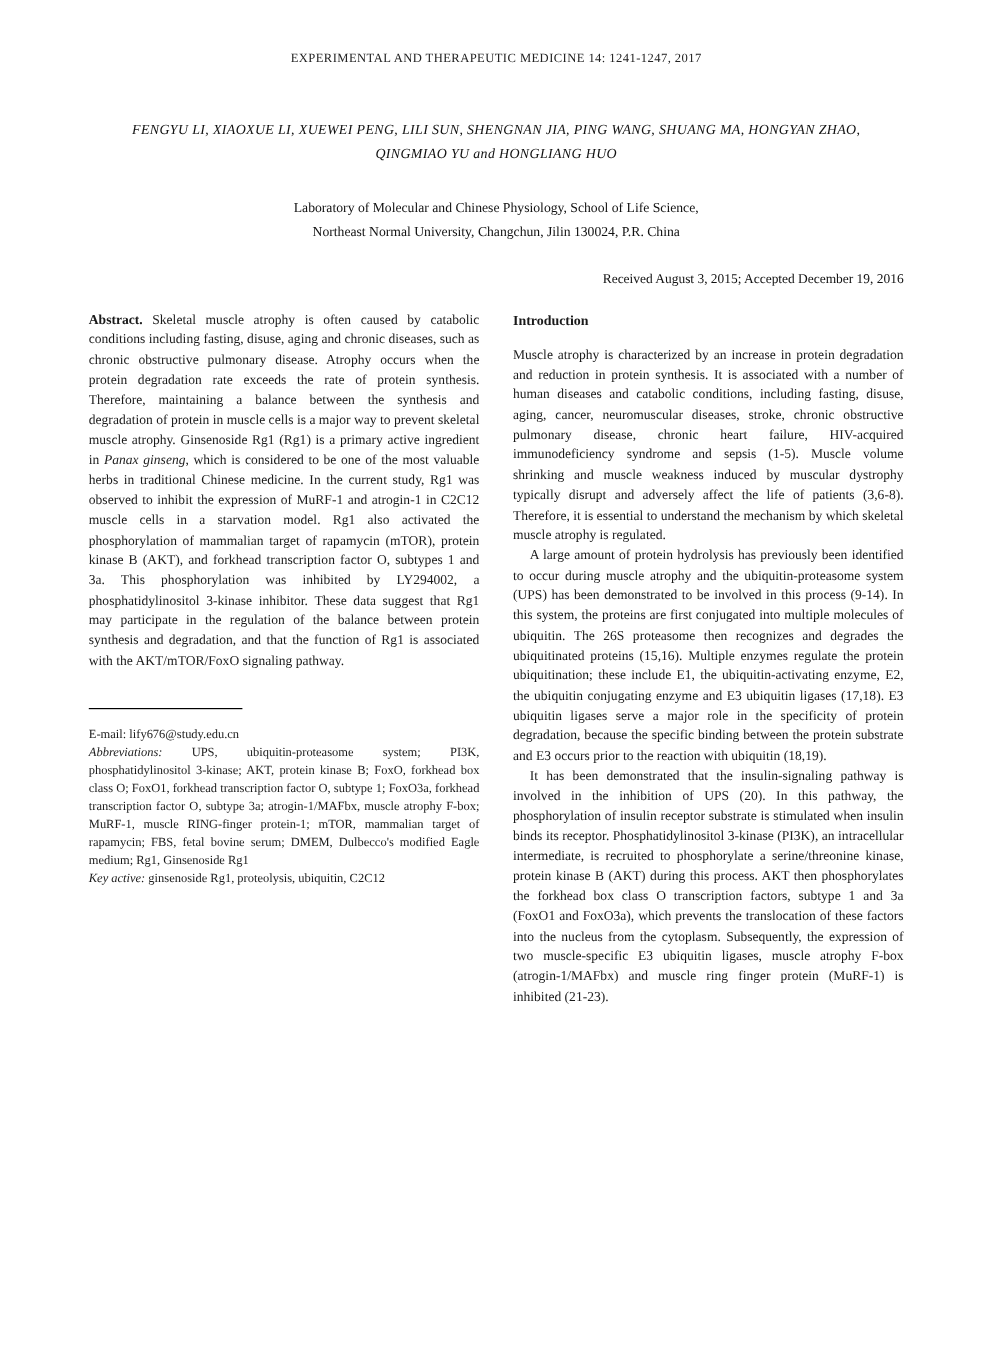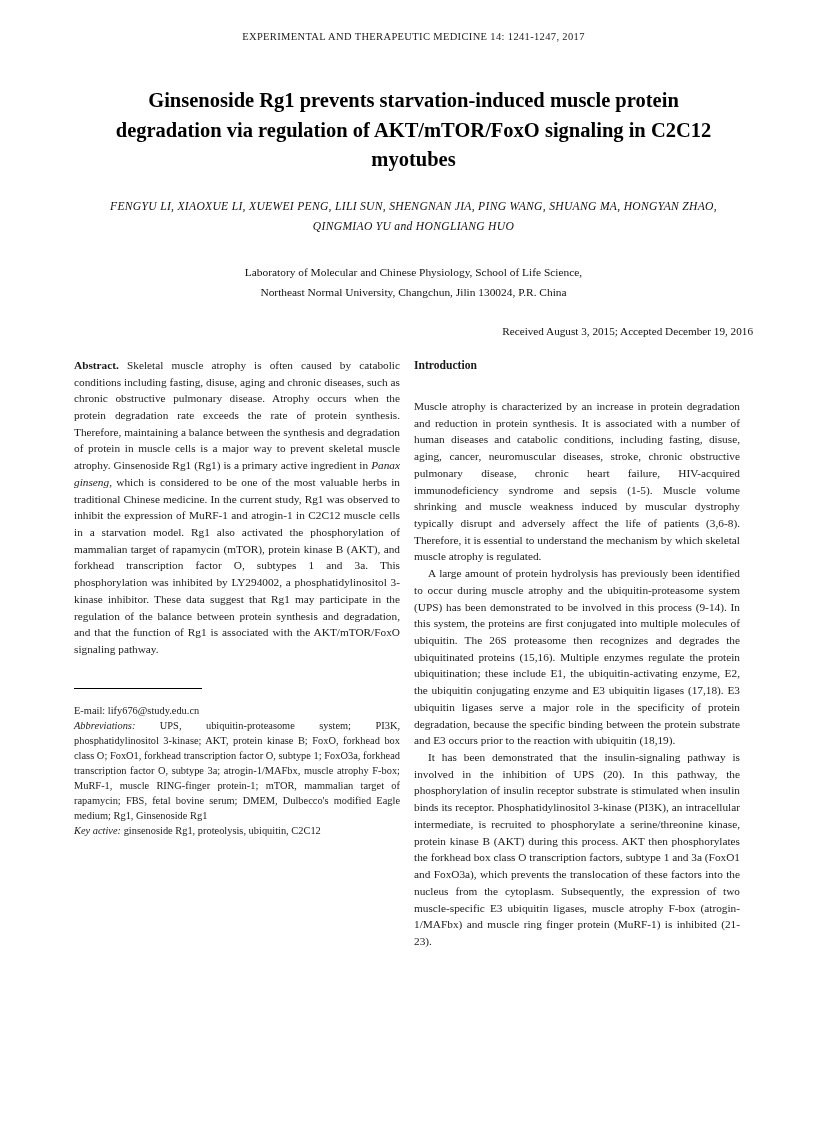--- a/index.html
+++ b/index.html
@@ -18,7 +18,7 @@
     width: 827px;
     height: 1142px;
     box-sizing: border-box;
-    padding: 31px 74px 30px 74px;
+    padding: 44px 74px 30px 74px;
   }
   .journal-header {
     text-align: center;

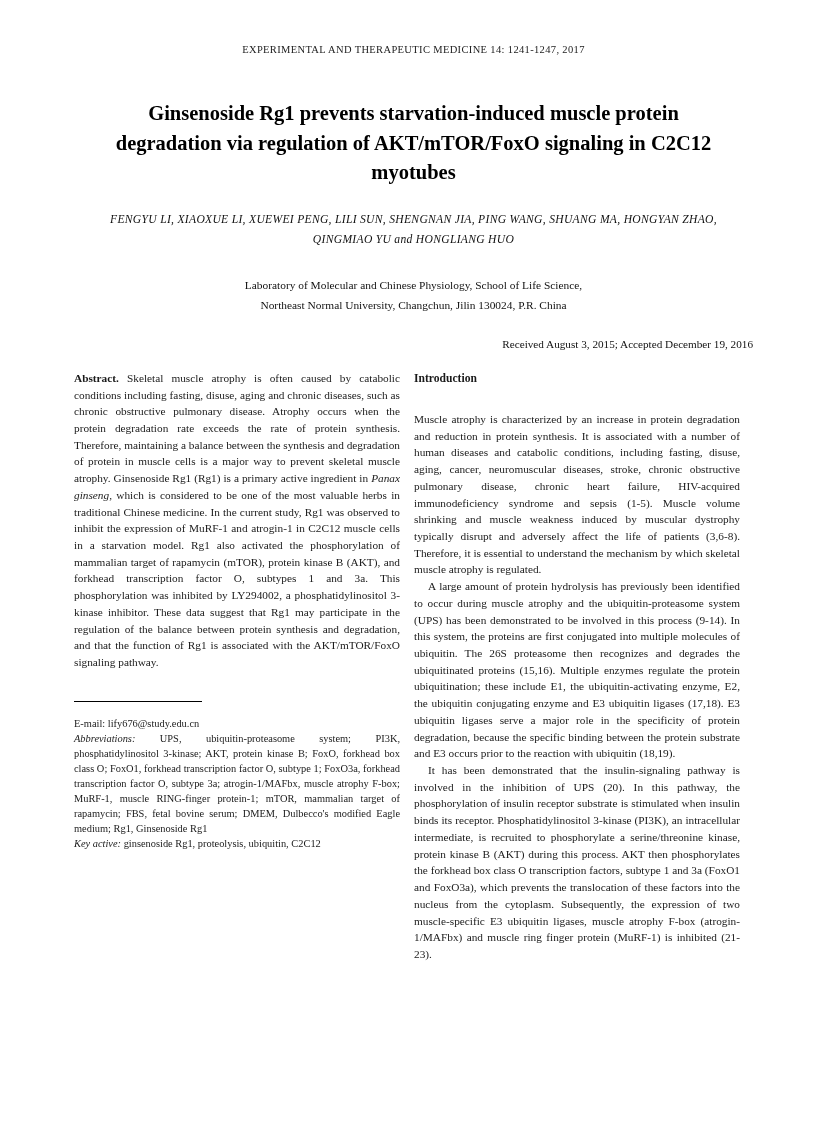--- a/index.html
+++ b/index.html
@@ -115,7 +115,6 @@
 
   <div class="journal-header">EXPERIMENTAL AND THERAPEUTIC MEDICINE  14:  1241-1247,  2017</div>
 
-  <h1 class="title">Ginsenoside Rg1 prevents starvation-induced muscle protein degradation via regulation of AKT/mTOR/FoxO signaling in C2C12 myotubes</h1>
 
   <div class="authors">FENGYU LI,  XIAOXUE LI,  XUEWEI PENG,  LILI SUN,  SHENGNAN JIA,  PING WANG,  SHUANG MA,  HONGYAN ZHAO,  QINGMIAO YU  and  HONGLIANG HUO</div>
 

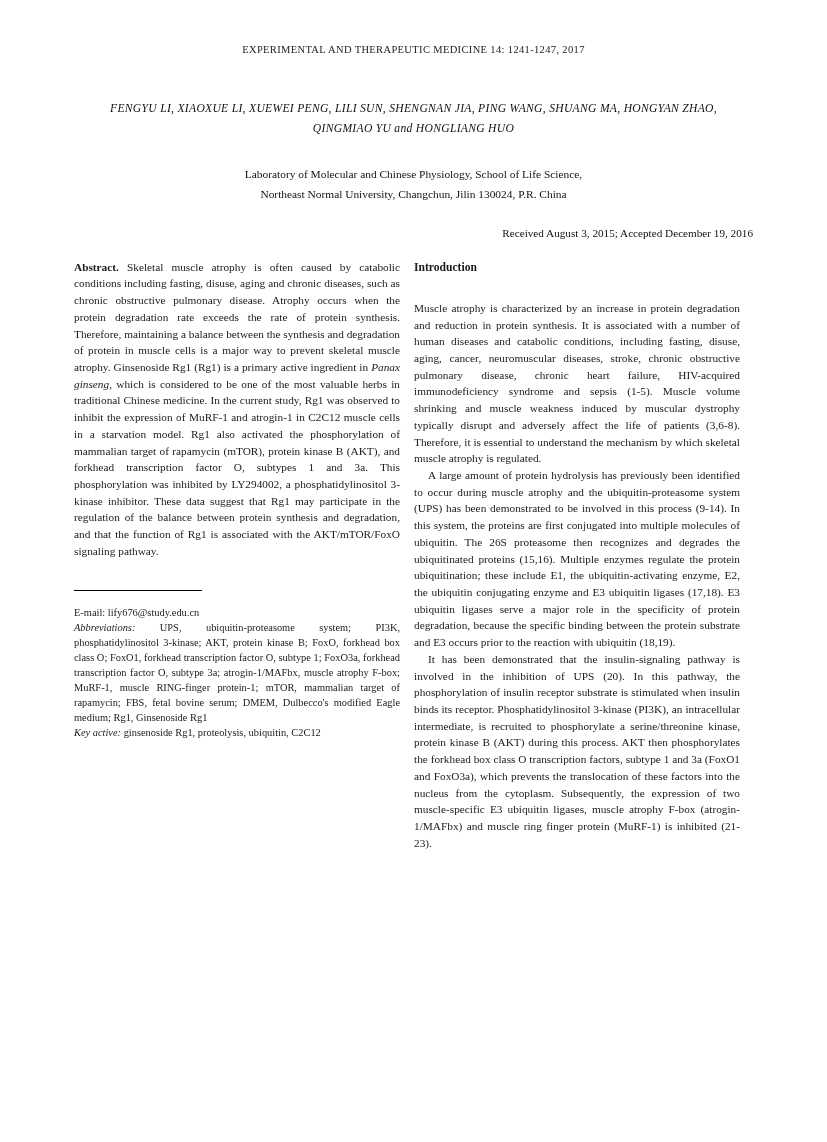--- a/index.html
+++ b/index.html
@@ -65,7 +65,7 @@
   }
   .columns {
     display: flex;
-    gap: 14px;
+    gap: 28px;
     align-items: flex-start;
   }
   .col {

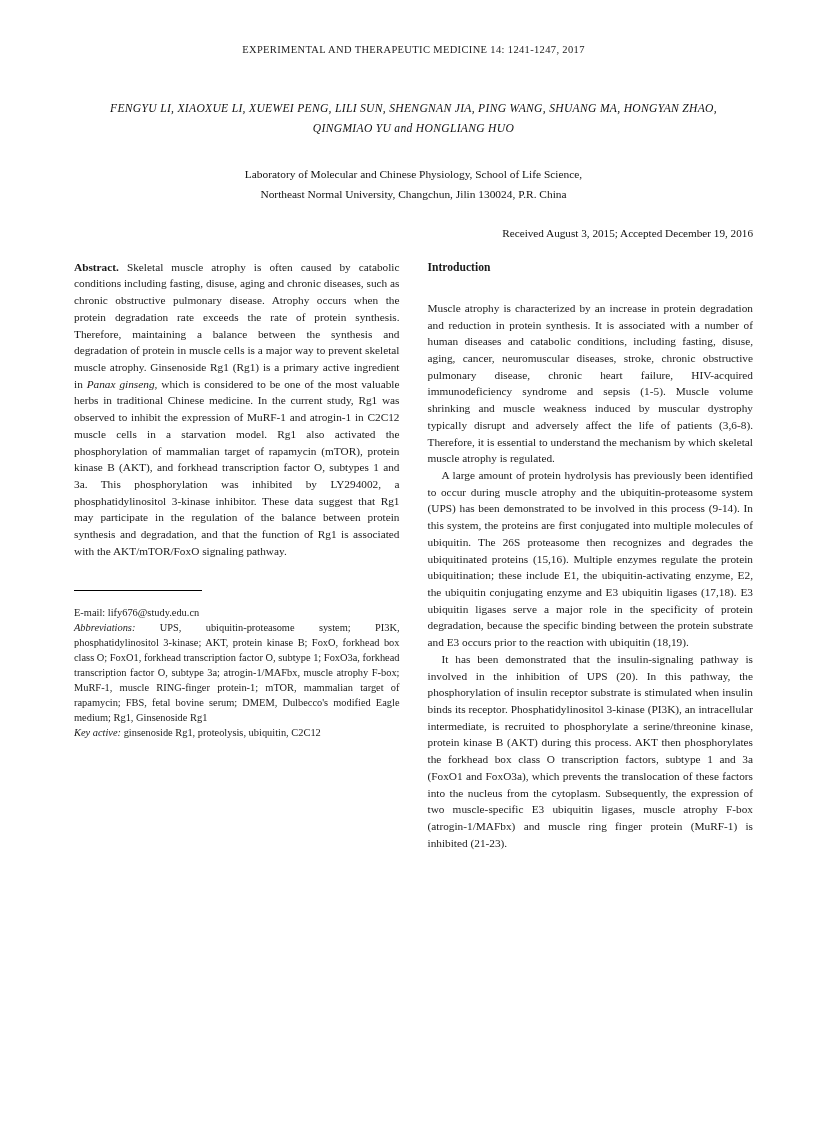--- a/index.html
+++ b/index.html
@@ -86,7 +86,7 @@
   .section-head {
     font-weight: bold;
     font-size: 11.6px;
-    margin-bottom: 24px;
+    margin-bottom: 12px;
   }
   .rule {
     border: none;

